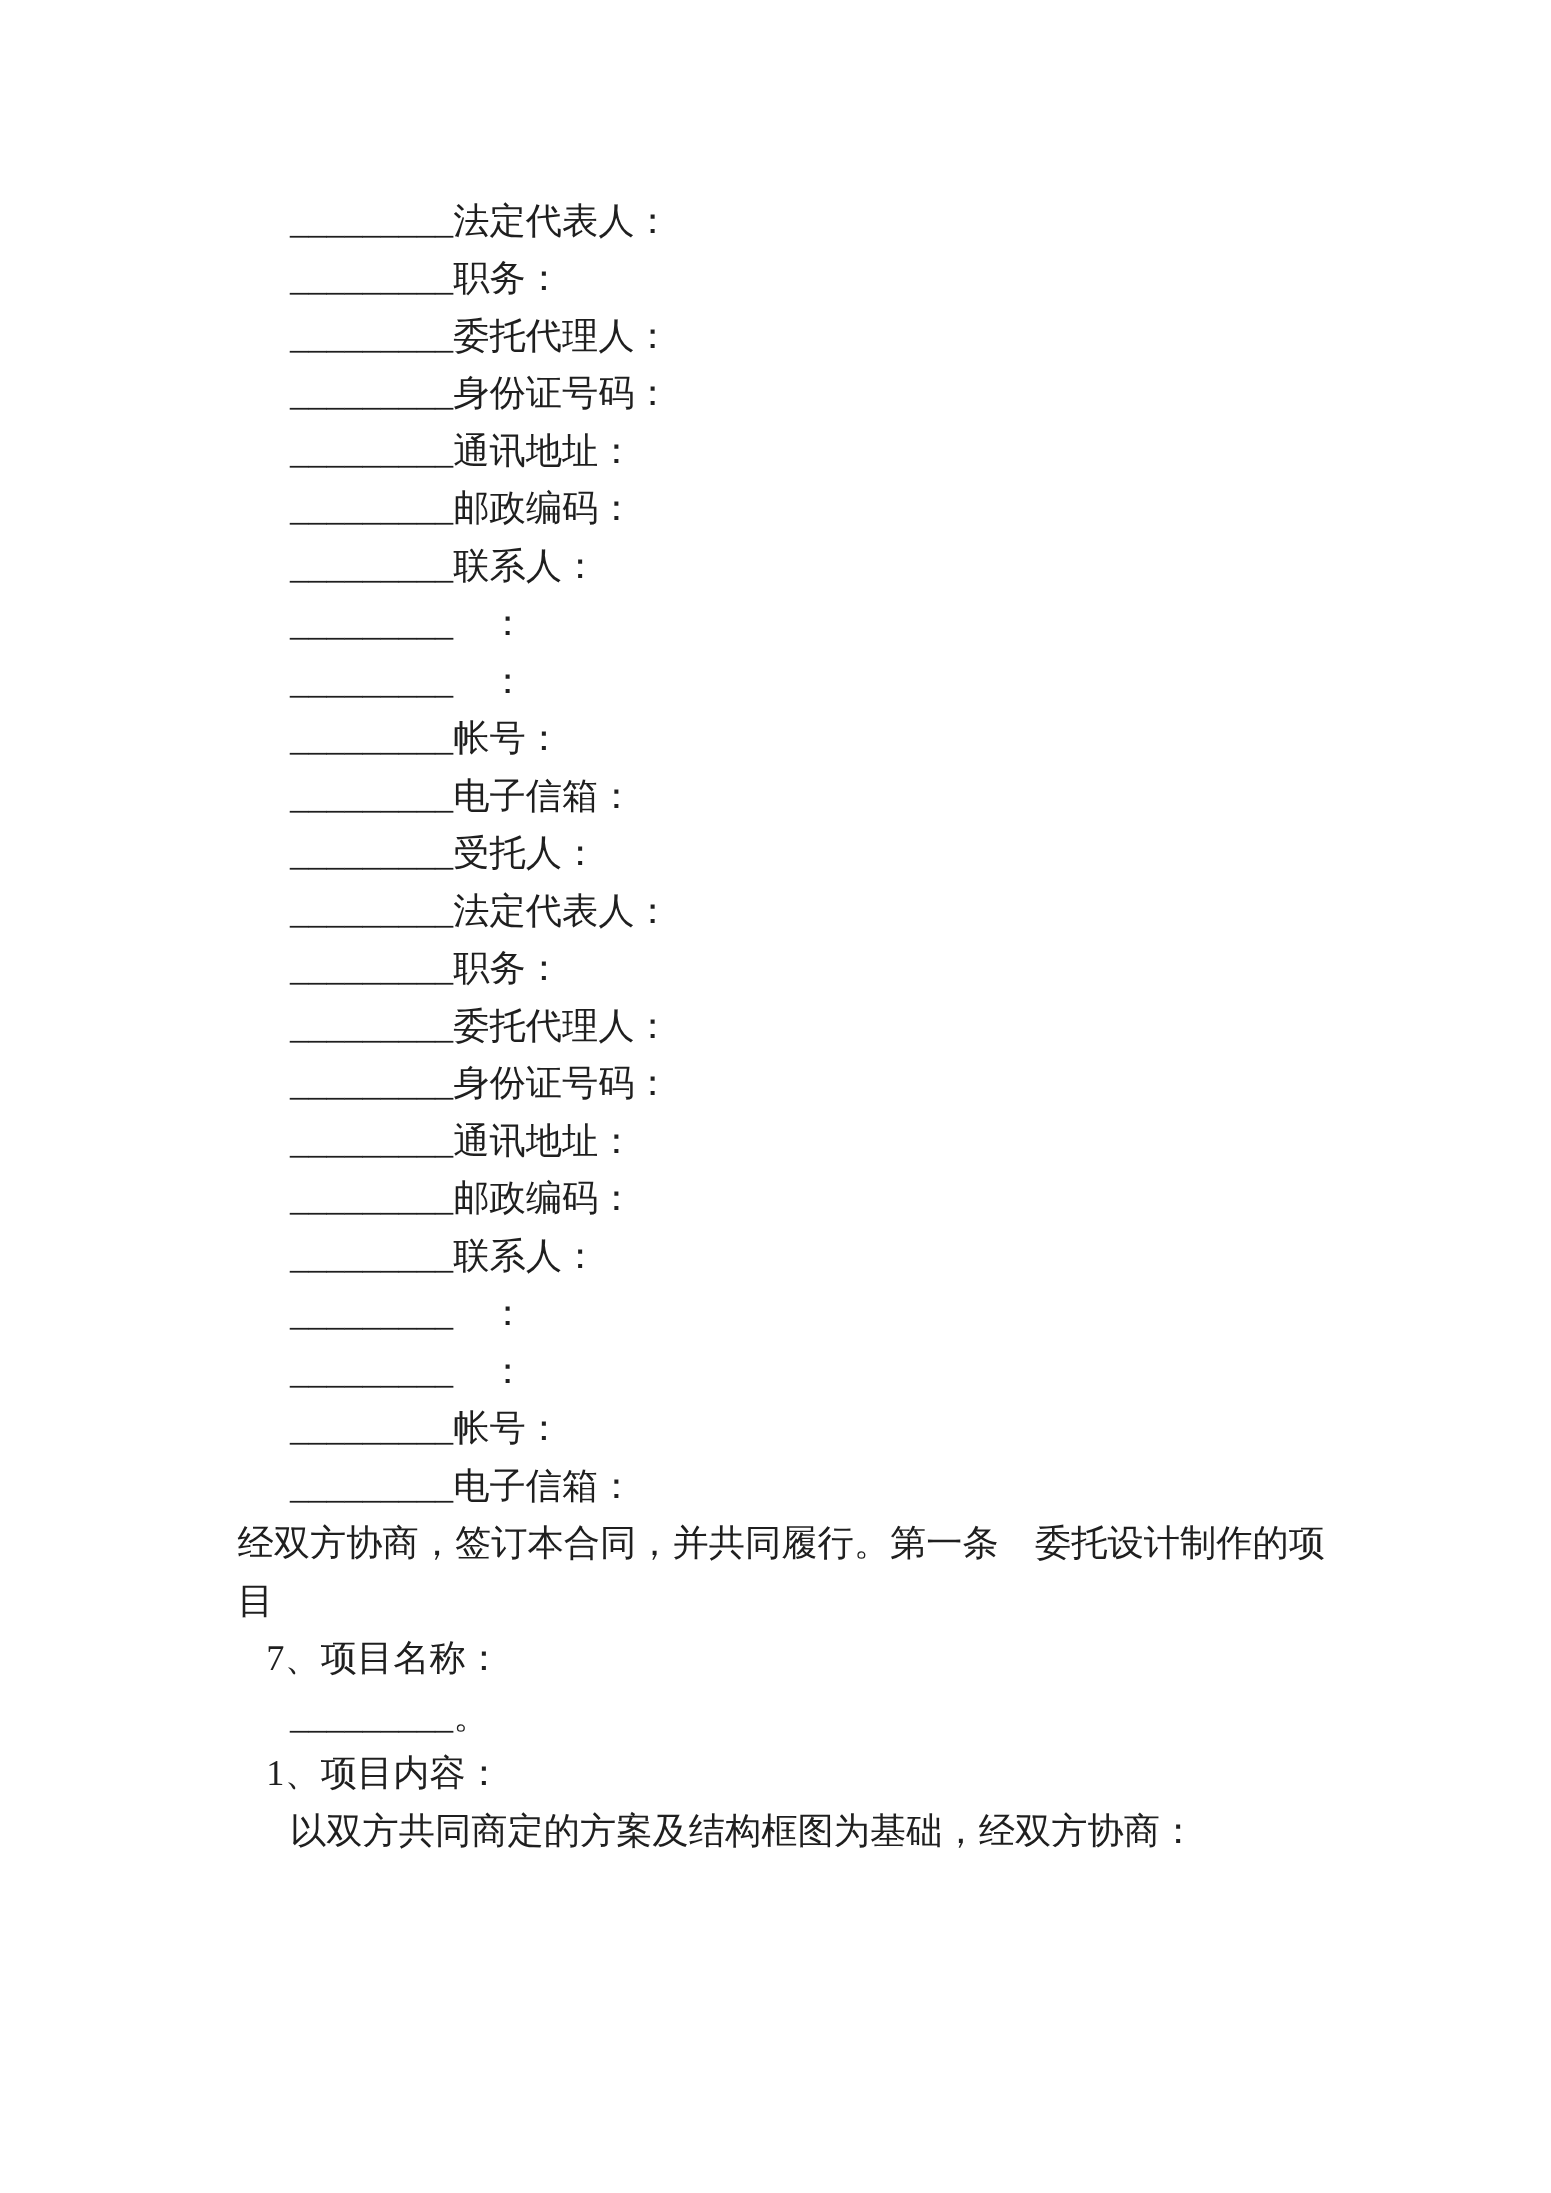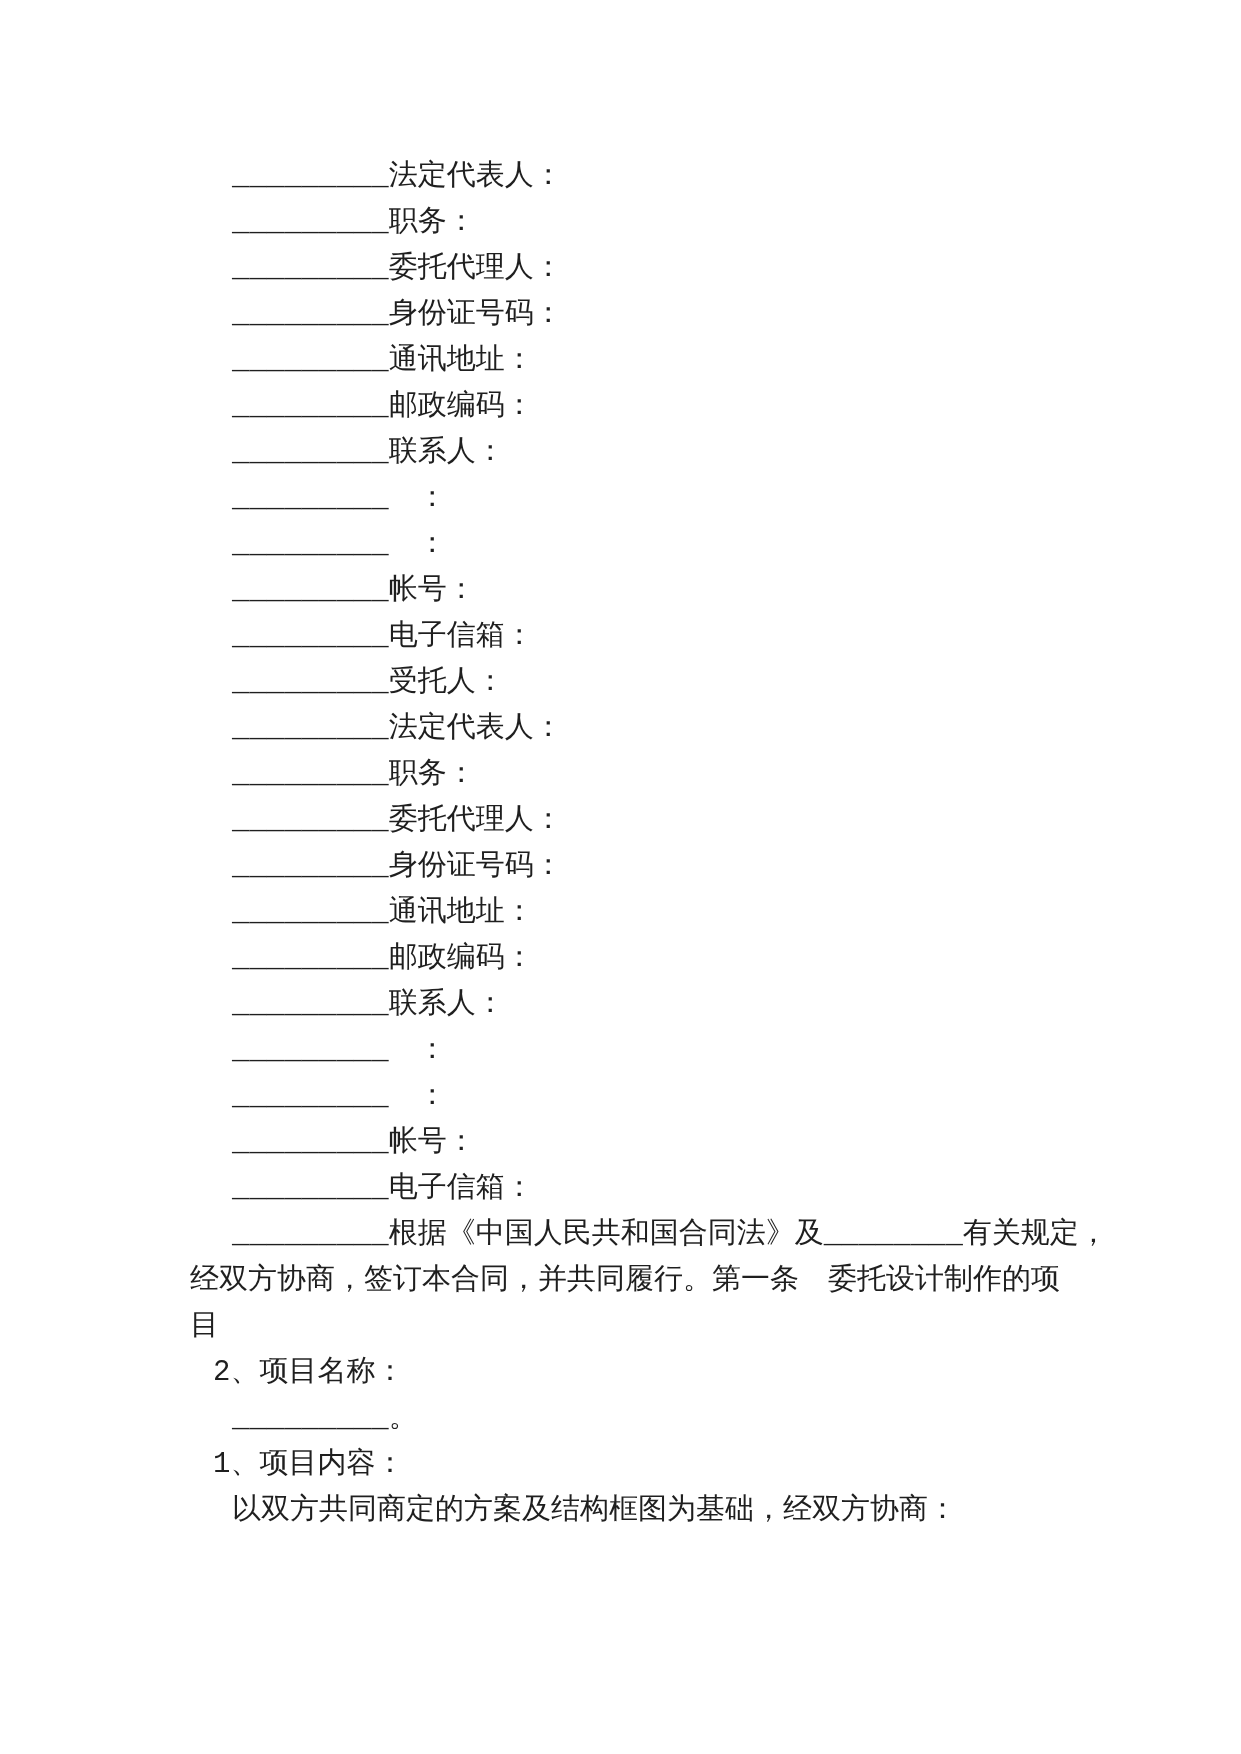--- a/index.html
+++ b/index.html
@@ -19,7 +19,7 @@
     left: 190px;
     top: 154px;
     width: 900px;
-    font-family: Liberation Mono, monospace;
+    font-family: Liberation Serif, serif;
     font-size: 29px;
     line-height: 46px;
     color: #1f1f1f;

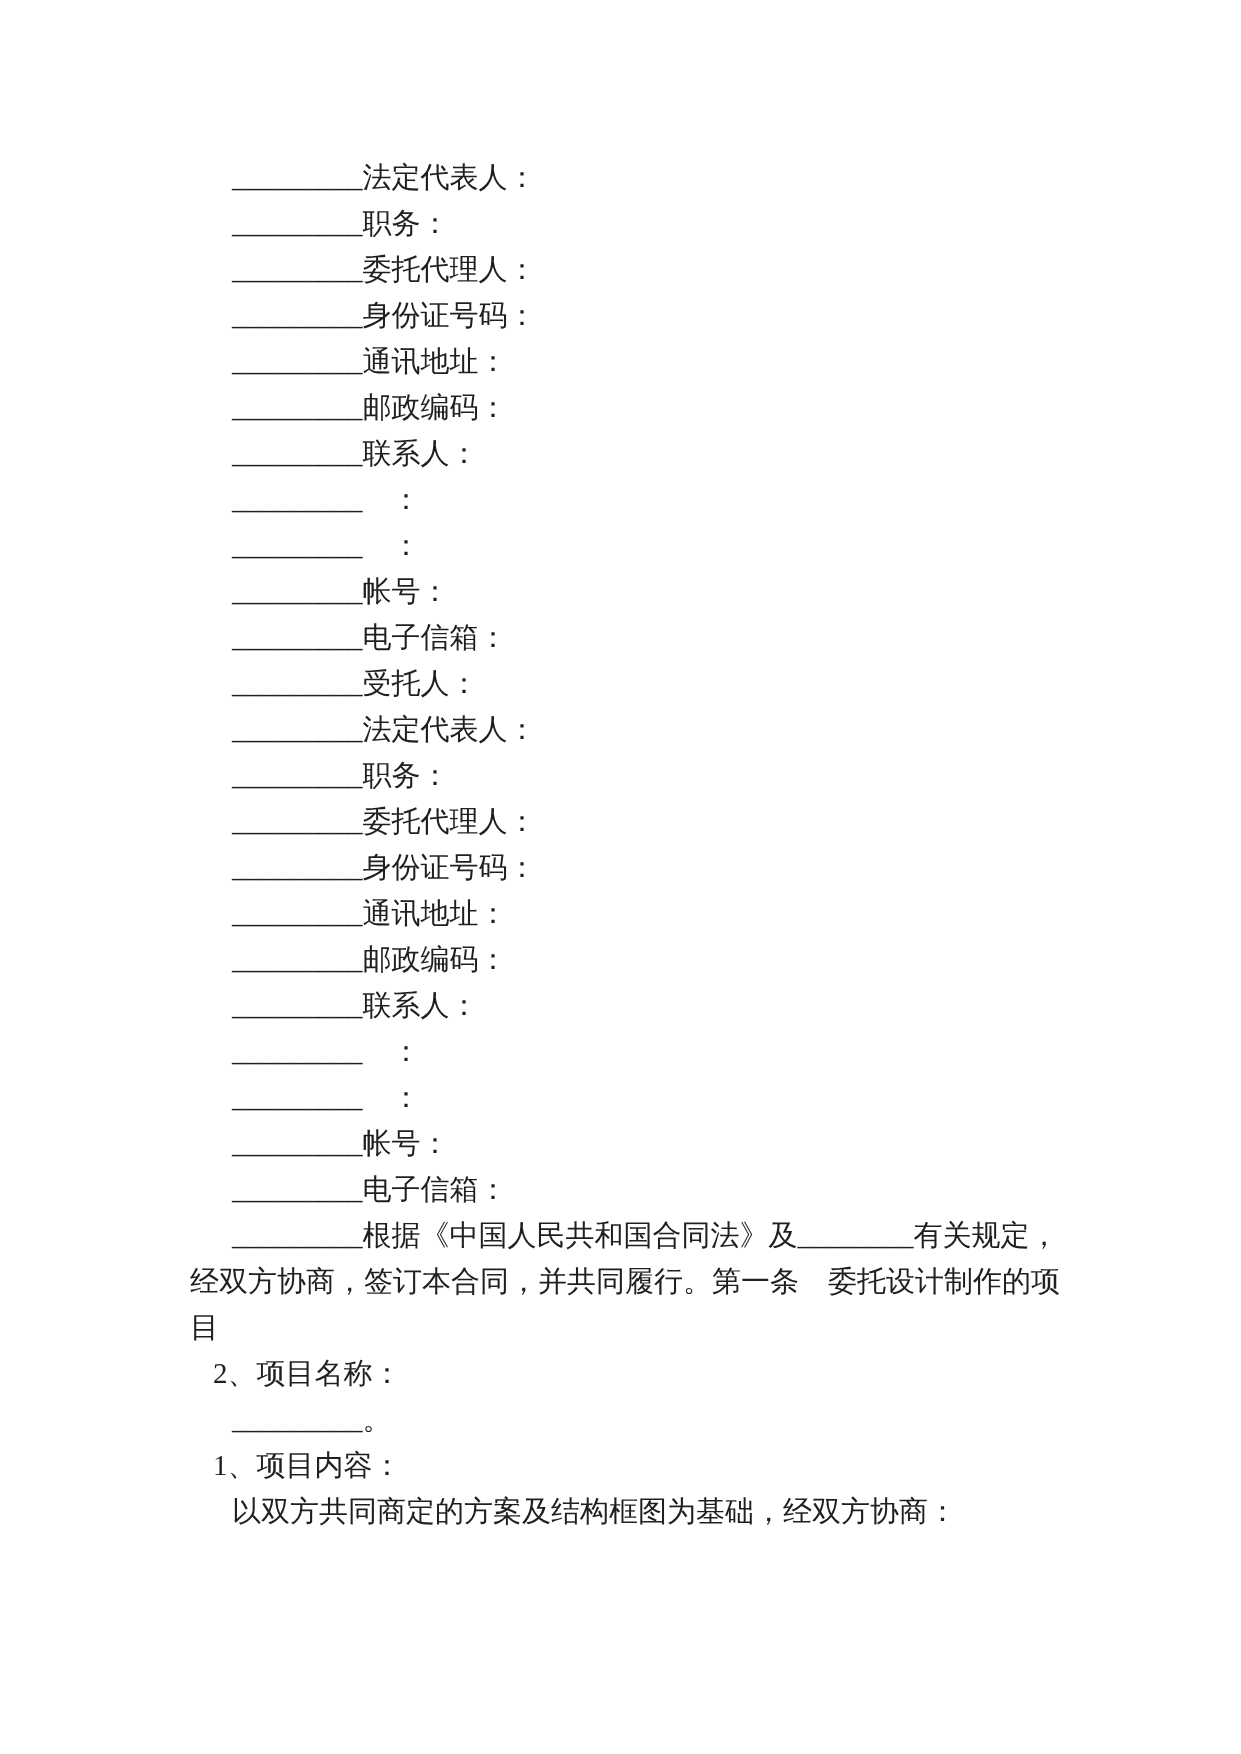--- a/index.html
+++ b/index.html
@@ -63,7 +63,6 @@
     <div class="line ind-u">_________　：</div>
     <div class="line ind-u">_________帐号：</div>
     <div class="line ind-u">_________电子信箱：</div>
-    <div class="line ind-u">_________根据《中国人民共和国合同法》及________有关规定，</div>
     <div class="line ind-0">经双方协商，签订本合同，并共同履行。第一条　委托设计制作的项</div>
     <div class="line ind-0">目</div>
     <div class="line ind-i">2、项目名称：</div>

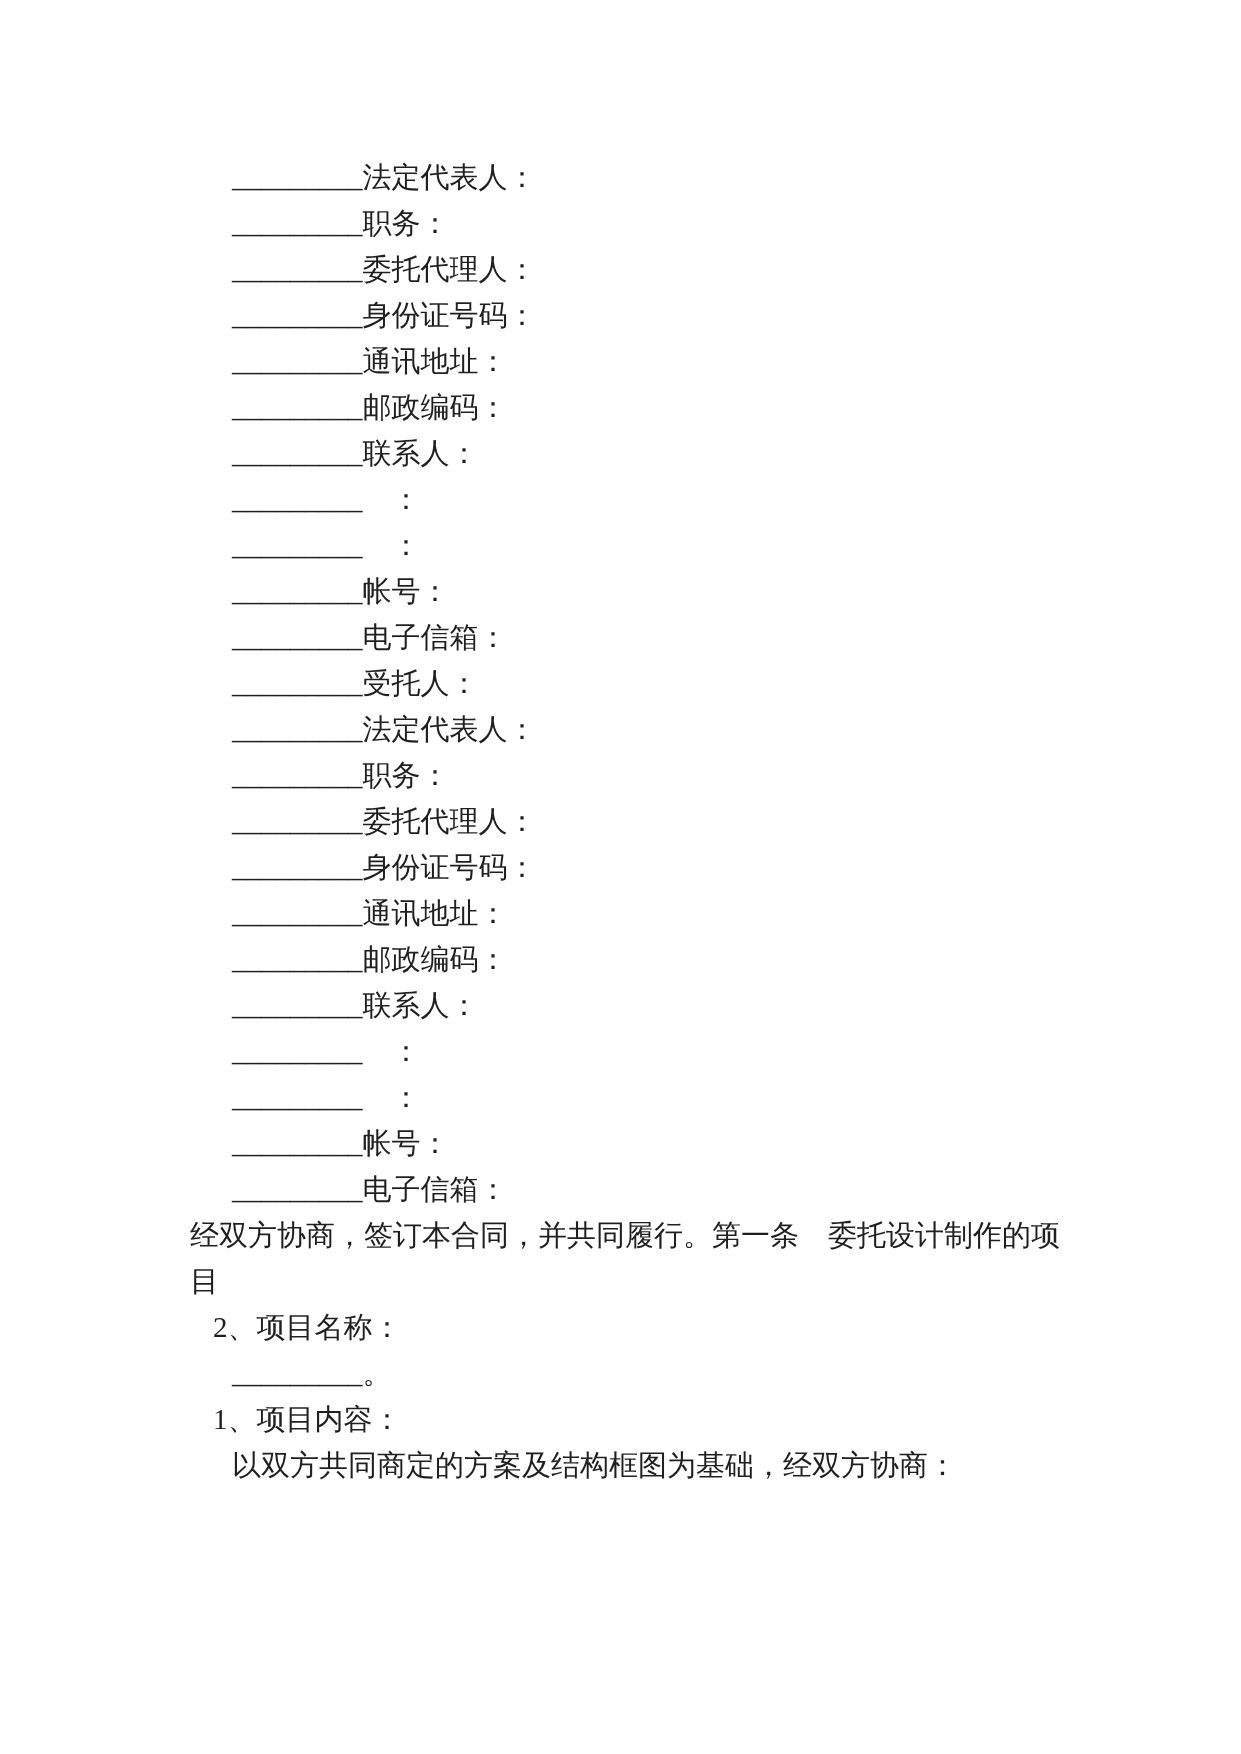--- a/index.html
+++ b/index.html
@@ -65,7 +65,7 @@
     <div class="line ind-u">_________电子信箱：</div>
     <div class="line ind-0">经双方协商，签订本合同，并共同履行。第一条　委托设计制作的项</div>
     <div class="line ind-0">目</div>
-    <div class="line ind-i">2、项目名称：</div>
+    <div class="line ind-i">7、项目名称：</div>
     <div class="line ind-u">_________。</div>
     <div class="line ind-i">1、项目内容：</div>
     <div class="line ind-u">以双方共同商定的方案及结构框图为基础，经双方协商：</div>

